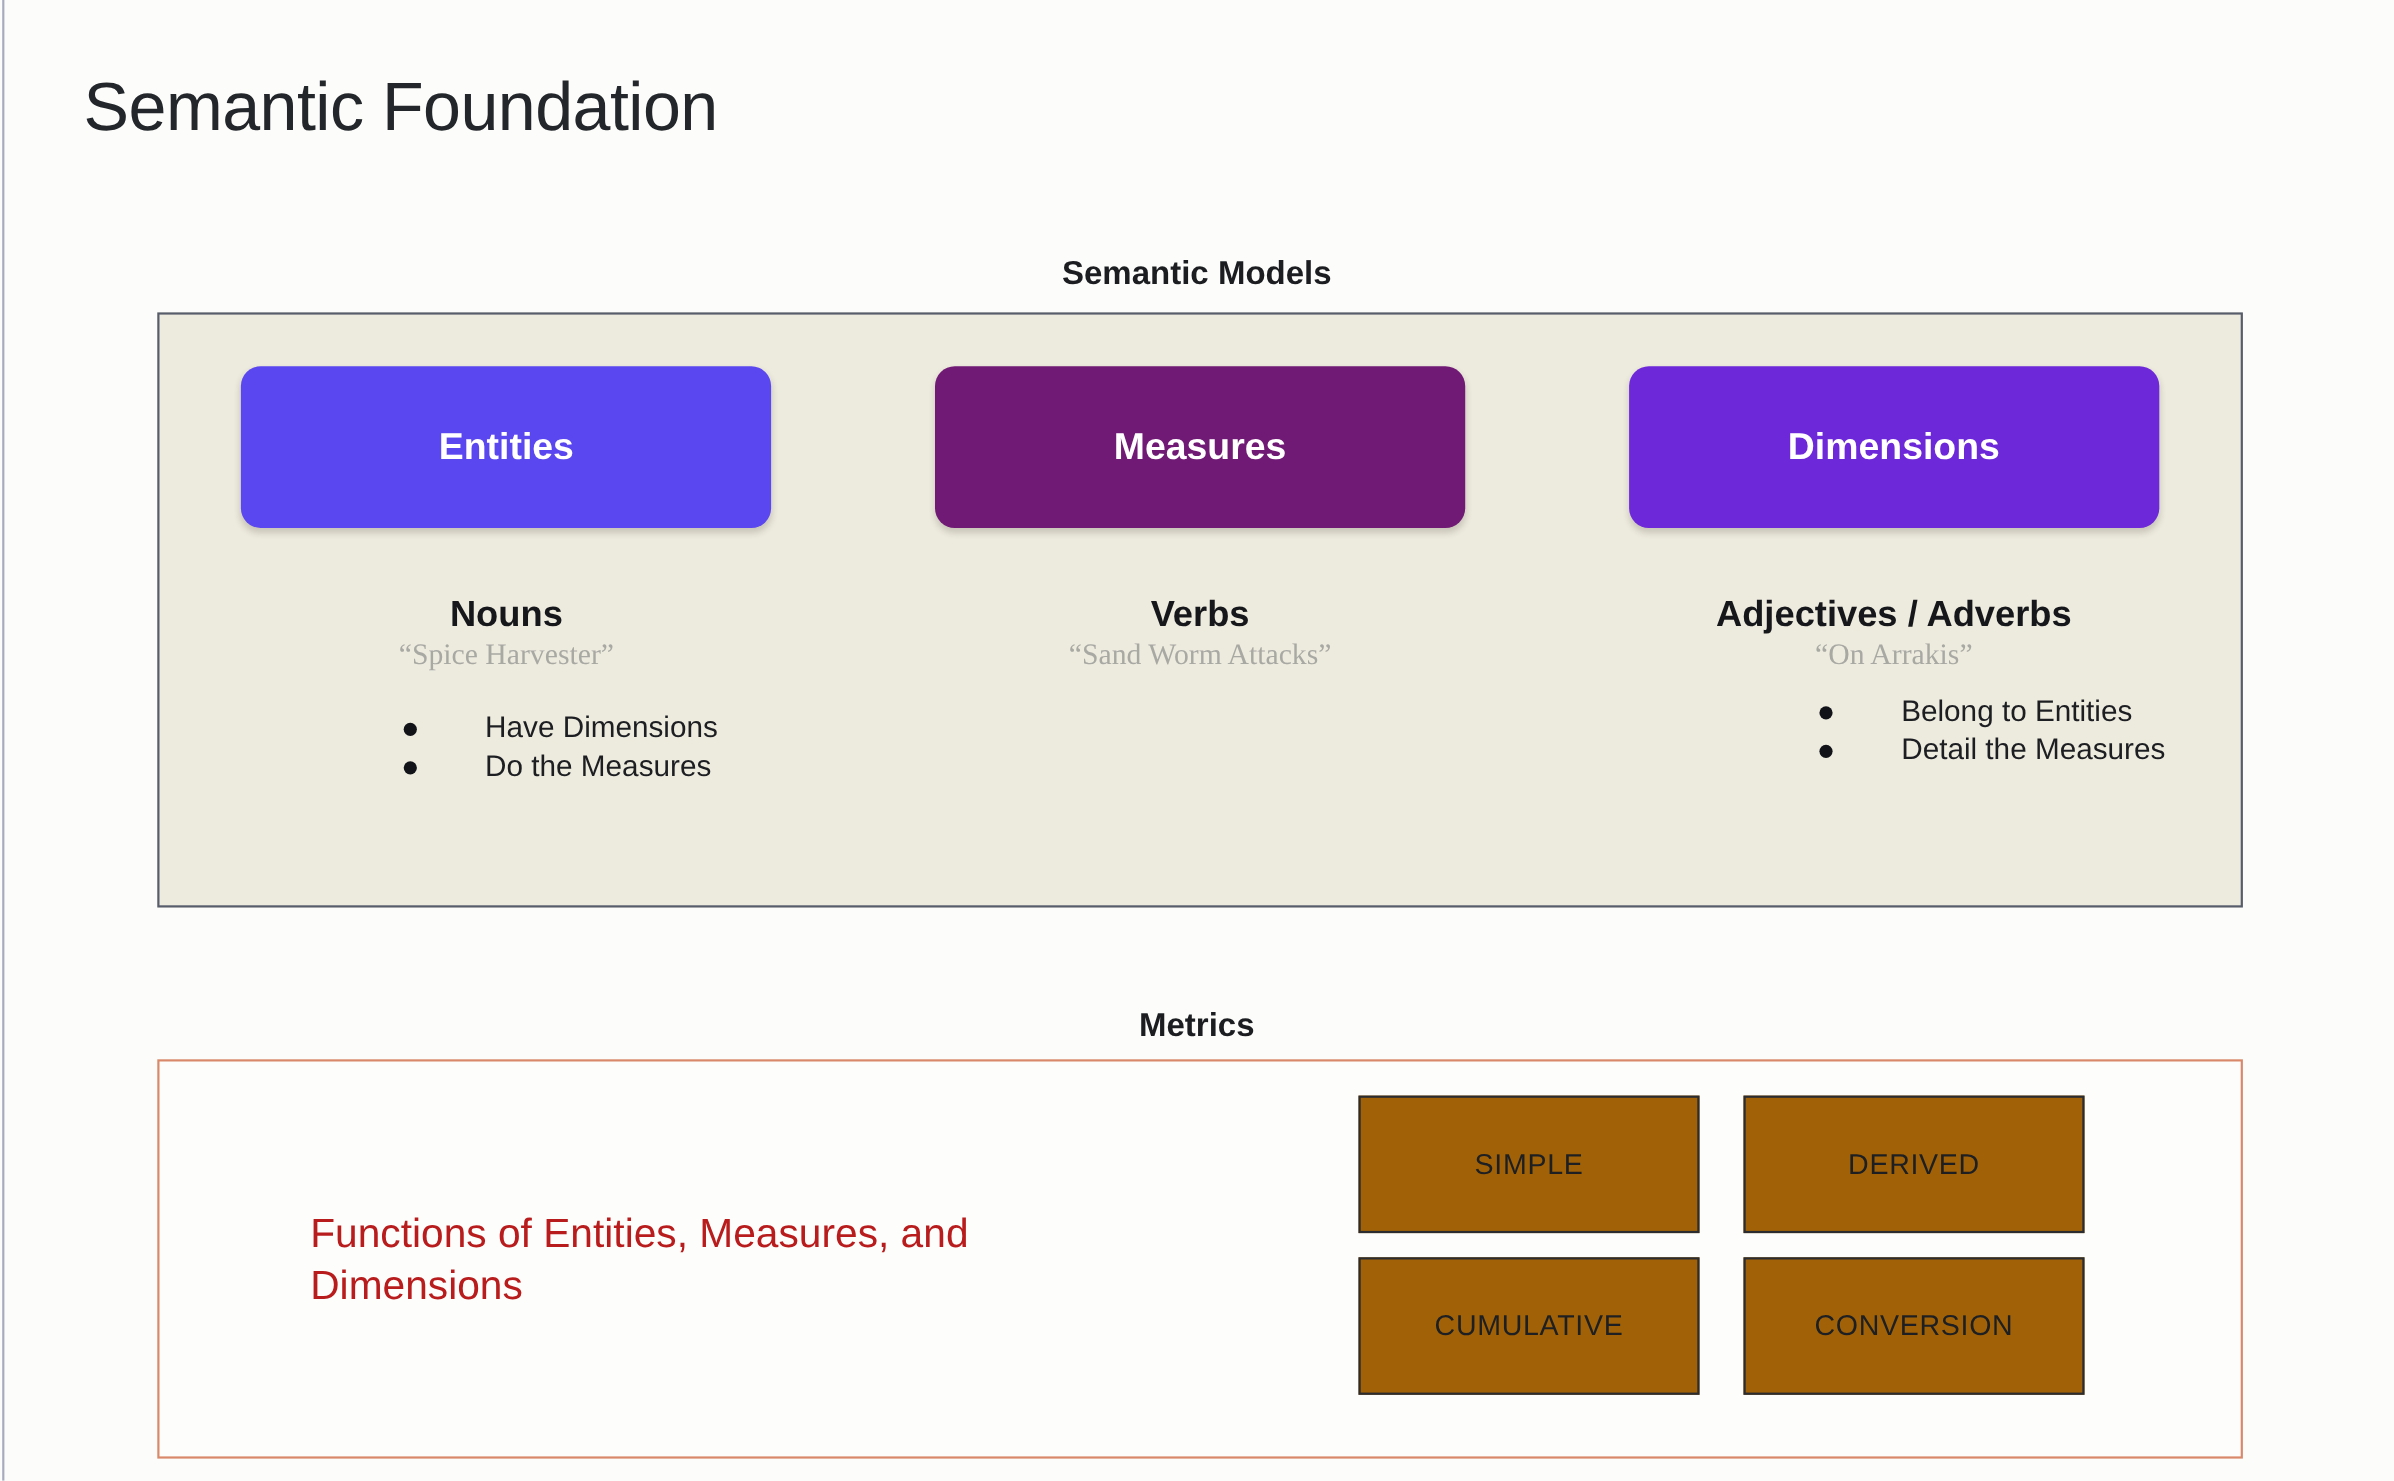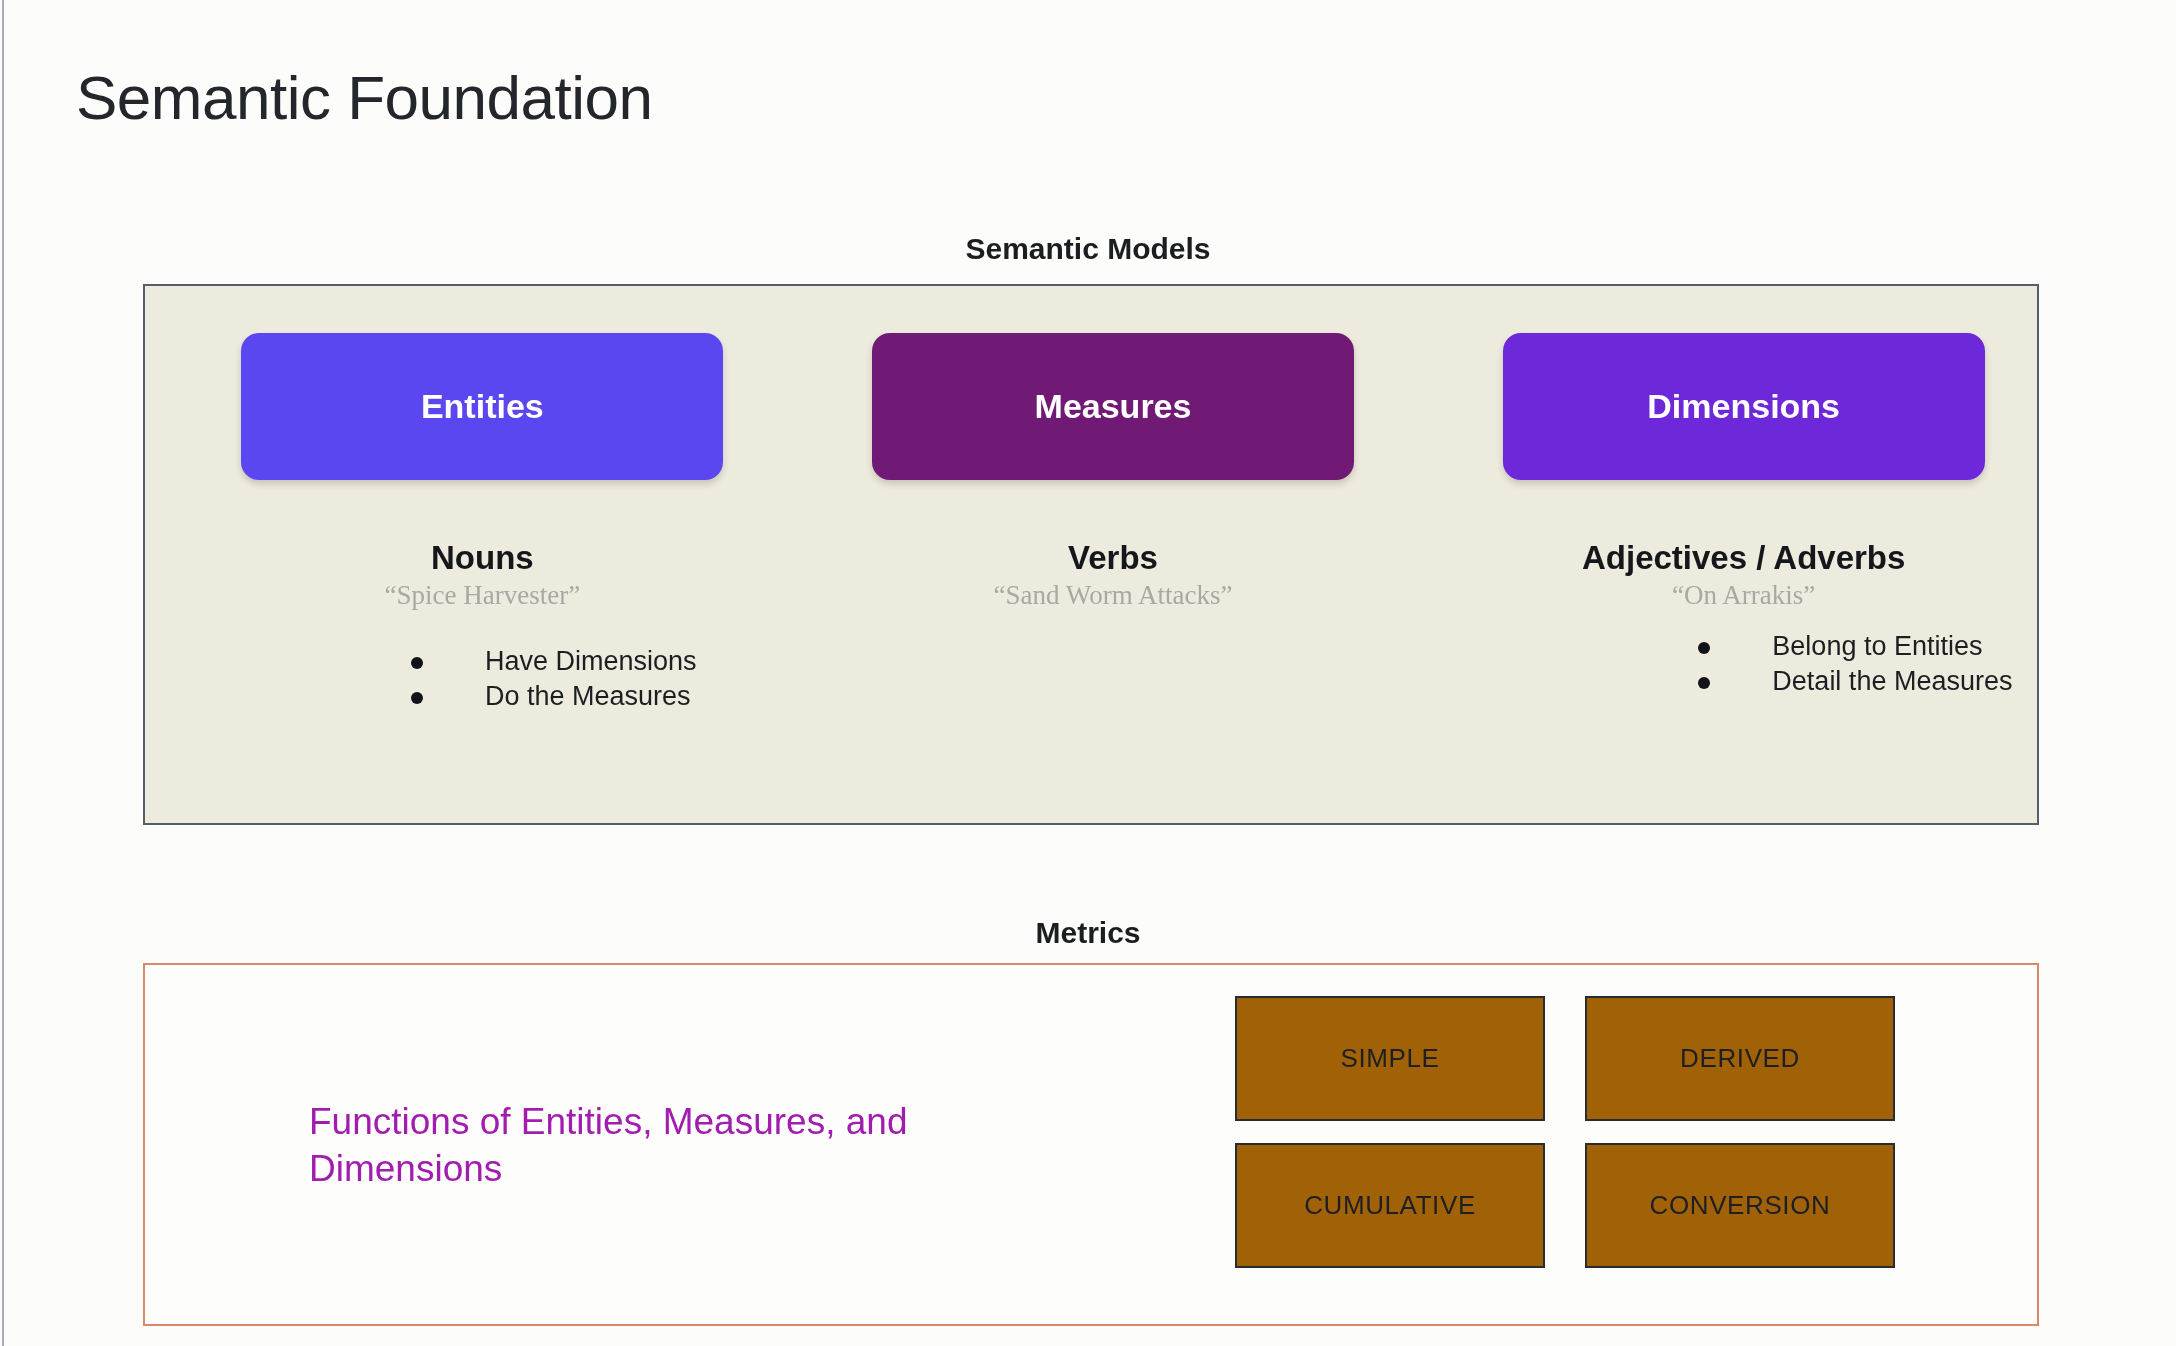--- a/index.html
+++ b/index.html
@@ -82,7 +82,6 @@
     flex-direction: column;
     align-items: center;
     padding-top: 47px;
-    padding-left: 44px;
   }
 
   .pill {

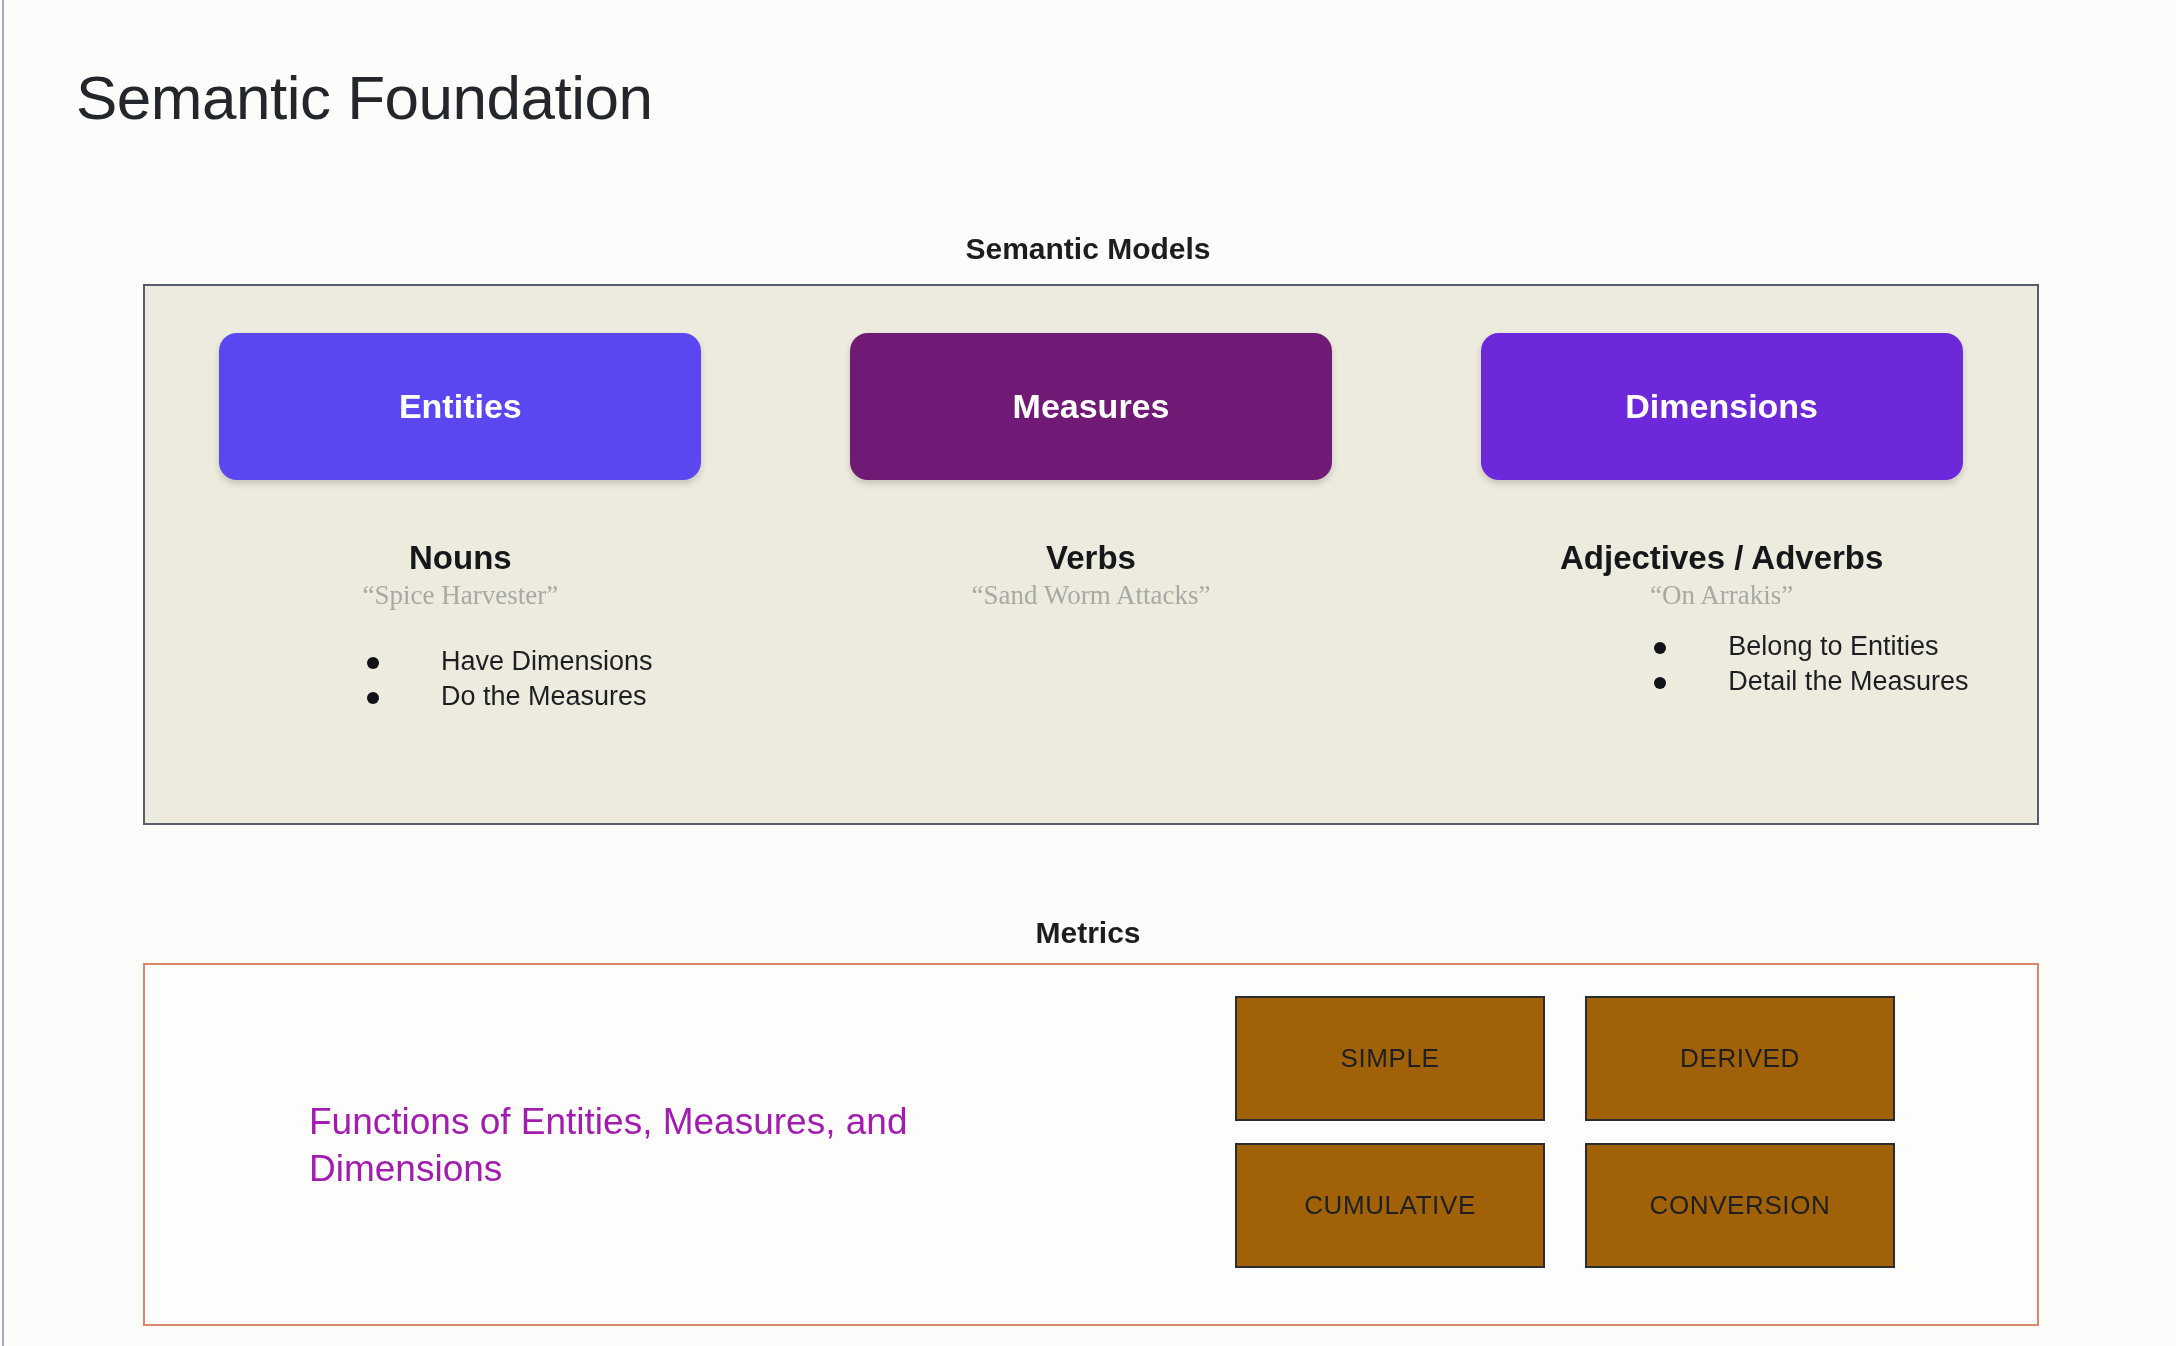--- a/index.html
+++ b/index.html
@@ -165,11 +165,11 @@
   }
   .metrics-description {
     position: absolute;
-    left: 164px;
+    left: 137px;
     top: 50%;
     transform: translateY(-50%);
     font-size: 37px;
-    color: #a21caf;
+    color: #b91c1c;
     line-height: 1.28;
     max-width: 700px;
   }

